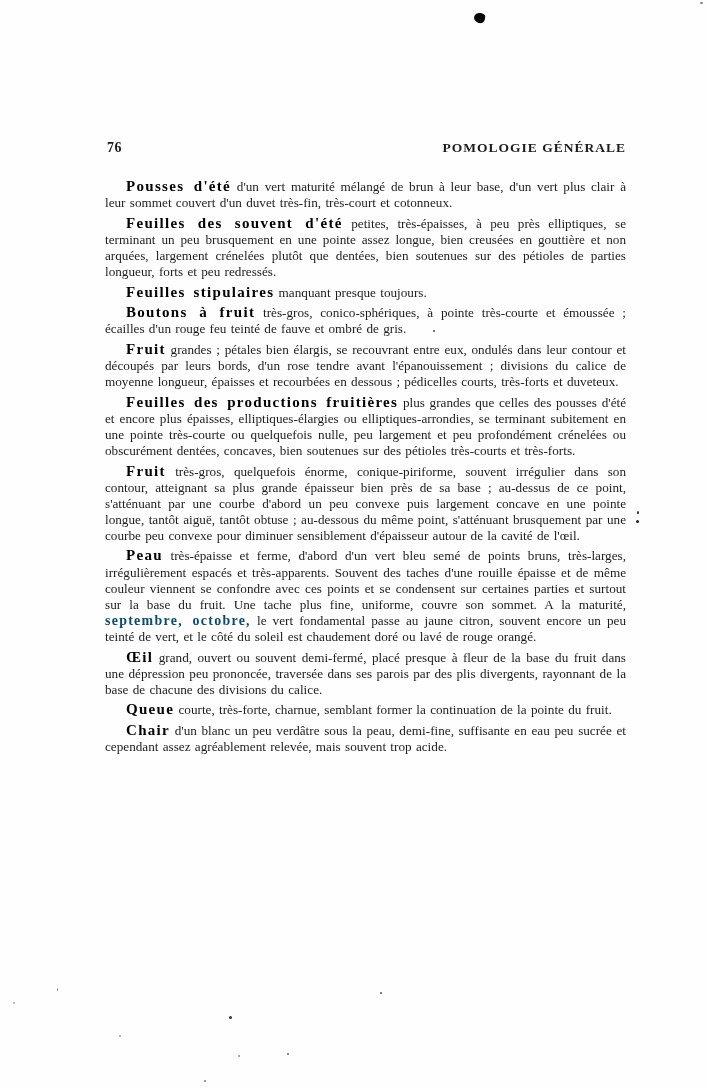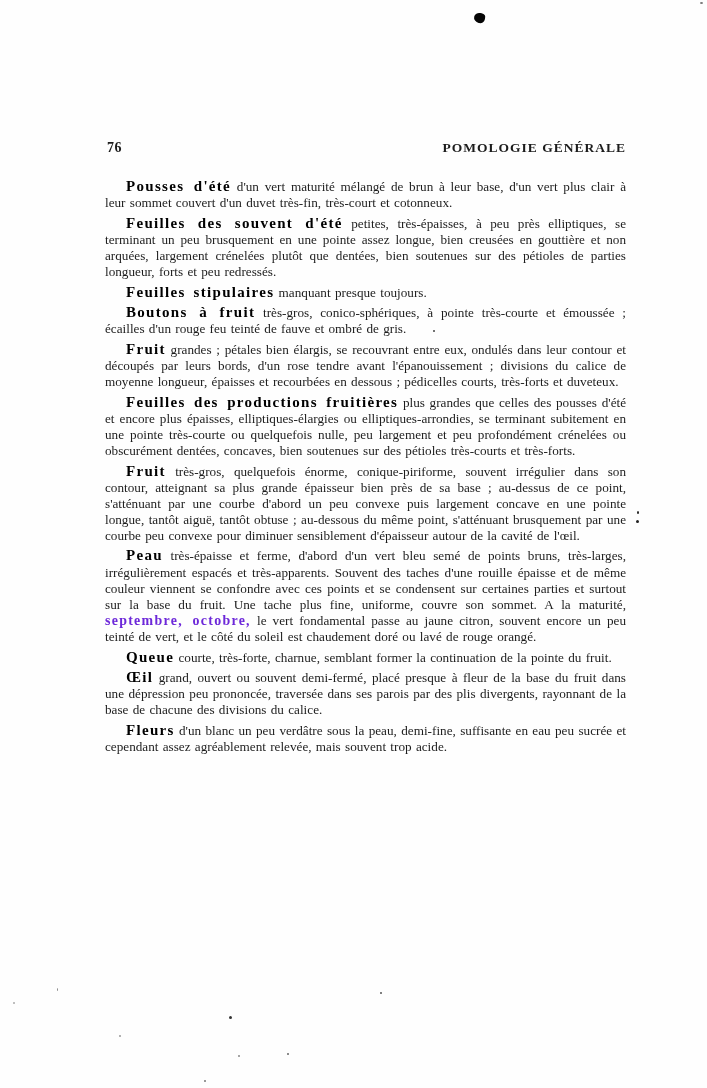--- a/index.html
+++ b/index.html
@@ -64,7 +64,7 @@
     font-size: 13.9px;
     letter-spacing: 1.3px;
     word-spacing: 3px;
-    color: #6d28d9;
+    color: #0c4a6e;
   }
   .ink-blot {
     position: absolute;

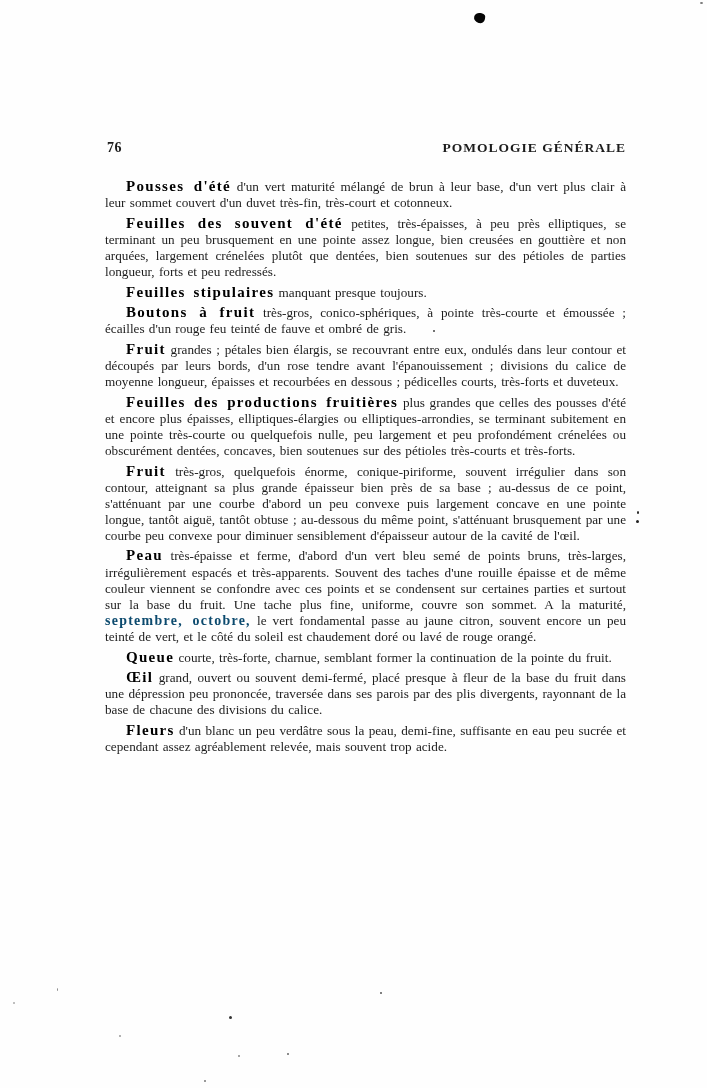--- a/index.html
+++ b/index.html
@@ -114,9 +114,9 @@
 
     <p class="para"><span class="lead">Peau</span><span> très-épaisse et ferme, d'abord d'un vert bleu semé de points bruns, très-larges, irrégulièrement espacés et très-apparents. Souvent des taches d'une rouille épaisse et de même couleur viennent se confondre avec ces points et se condensent sur certaines parties et surtout sur la base du fruit. Une tache plus fine, uniforme, couvre son sommet. A la maturité, </span><span class="inline-bold">septembre, octobre,</span><span> le vert fondamental passe au jaune citron, souvent encore un peu teinté de vert, et le côté du soleil est chaudement doré ou lavé de rouge orangé.</span></p>
 
+    <p class="para"><span class="lead">Œil</span><span> grand, ouvert ou souvent demi-fermé, placé presque à fleur de la base du fruit dans une dépression peu prononcée, traversée dans ses parois par des plis divergents, rayonnant de la base de chacune des divisions du calice.</span></p>
+
     <p class="para"><span class="lead">Queue</span><span> courte, très-forte, charnue, semblant former la continuation de la pointe du fruit.</span></p>
-
-    <p class="para"><span class="lead">Œil</span><span> grand, ouvert ou souvent demi-fermé, placé presque à fleur de la base du fruit dans une dépression peu prononcée, traversée dans ses parois par des plis divergents, rayonnant de la base de chacune des divisions du calice.</span></p>
 
     <p class="para"><span class="lead">Fleurs</span><span> d'un blanc un peu verdâtre sous la peau, demi-fine, suffisante en eau peu sucrée et cependant assez agréablement relevée, mais souvent trop acide.</span></p>
 

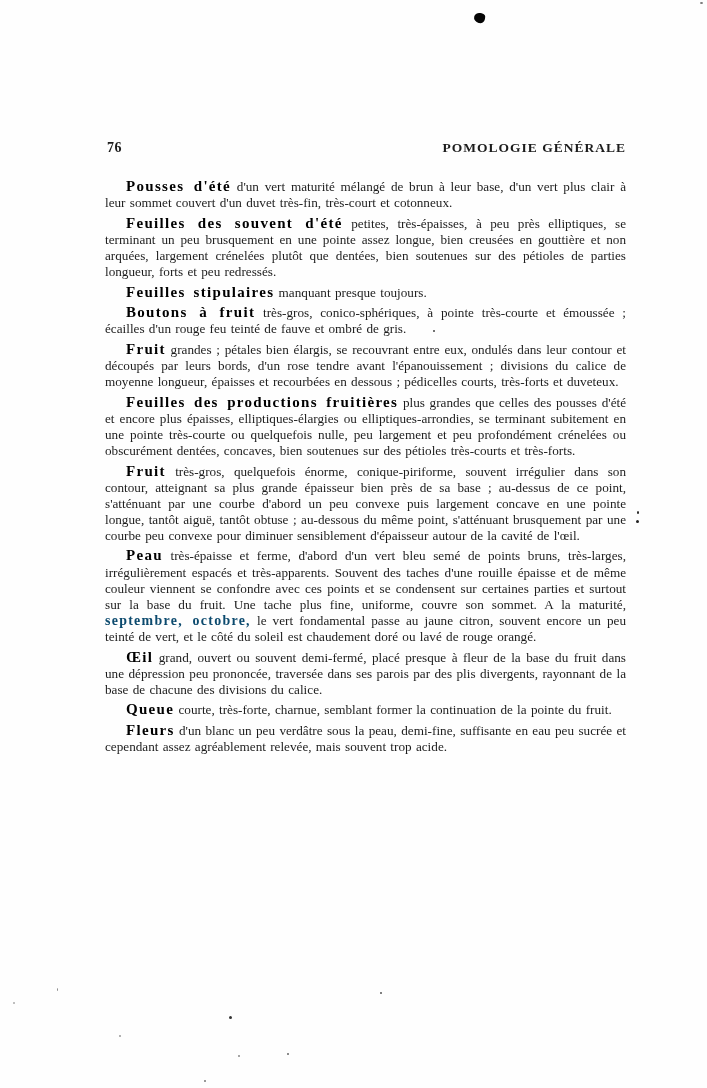--- a/index.html
+++ b/index.html
@@ -118,7 +118,7 @@
 
     <p class="para"><span class="lead">Queue</span><span> courte, très-forte, charnue, semblant former la continuation de la pointe du fruit.</span></p>
 
-    <p class="para"><span class="lead">Fleurs</span><span> d'un blanc un peu verdâtre sous la peau, demi-fine, suffisante en eau peu sucrée et cependant assez agréablement relevée, mais souvent trop acide.</span></p>
+    <p class="para"><span class="lead">Chair</span><span> d'un blanc un peu verdâtre sous la peau, demi-fine, suffisante en eau peu sucrée et cependant assez agréablement relevée, mais souvent trop acide.</span></p>
 
   </div>
 

